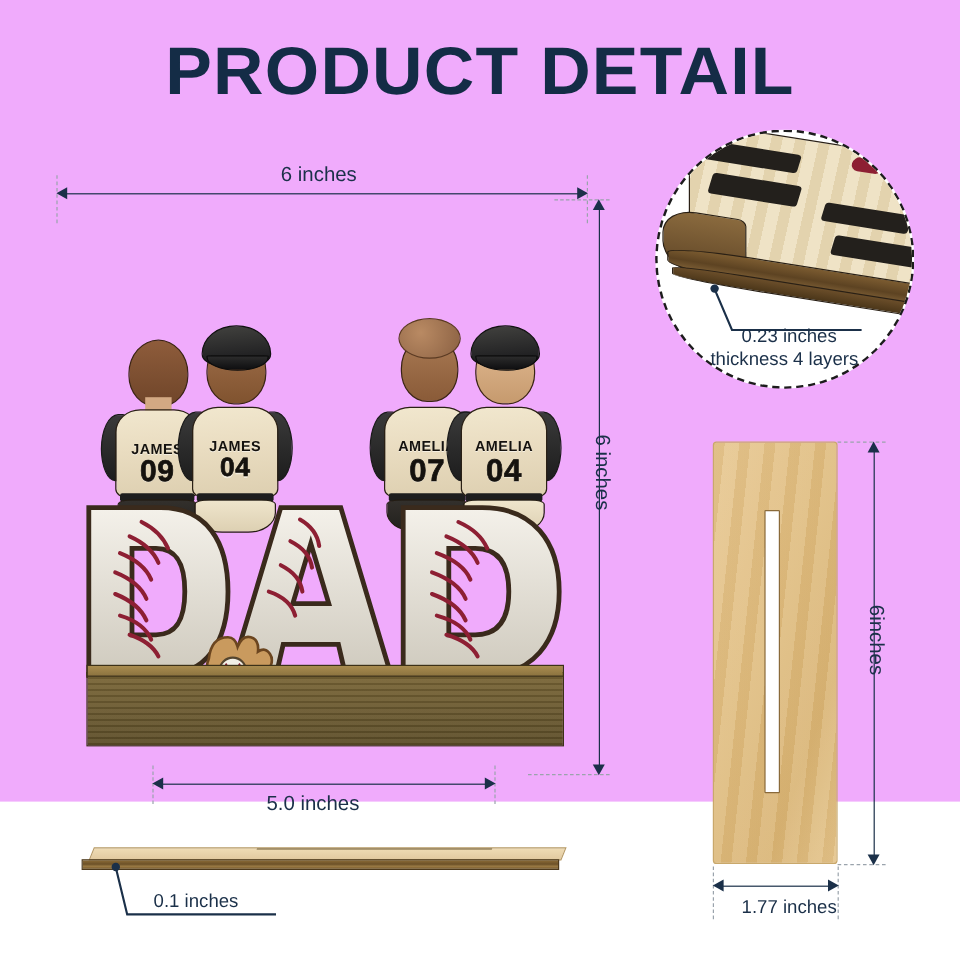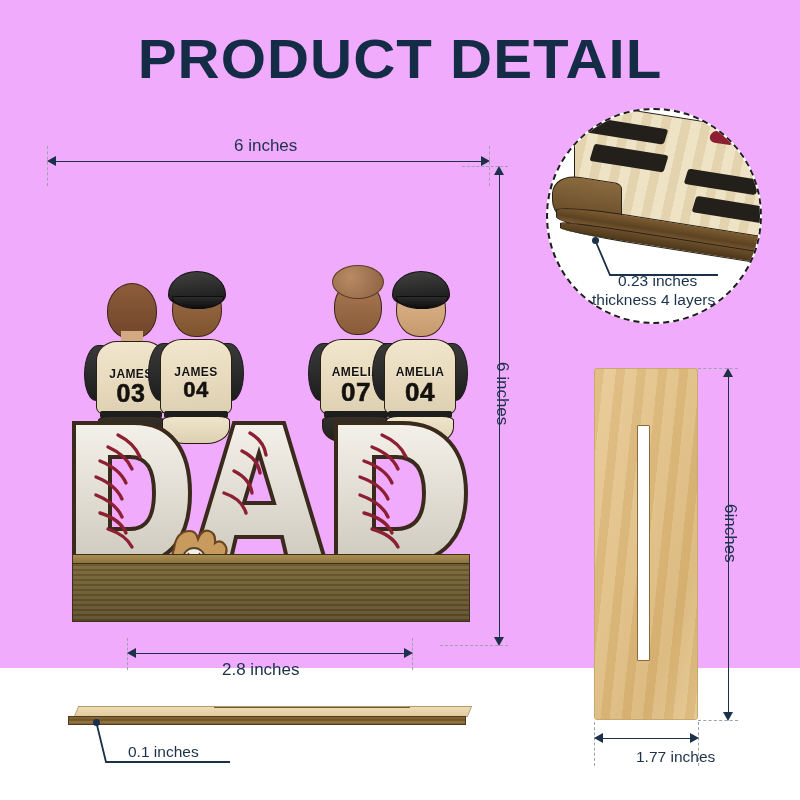--- a/index.html
+++ b/index.html
@@ -189,7 +189,7 @@
       <div style="position:absolute; left:8px; top:58px; width:70px; height:74px;">
         <div class="torso"></div>
         <div class="jname" style="top:26px; font-size:12px;">JAMES</div>
-        <div class="jnum" style="top:38px; font-size:25px;">03</div>
+        <div class="jnum" style="top:38px; font-size:25px;">09</div>
       </div>
       <div class="belt" style="left:12px; top:128px; width:62px; height:7px;"></div>
       <div class="pants" style="left:10px; top:133px; width:66px; height:28px; background:linear-gradient(180deg,#33302c,#22201d);"></div>

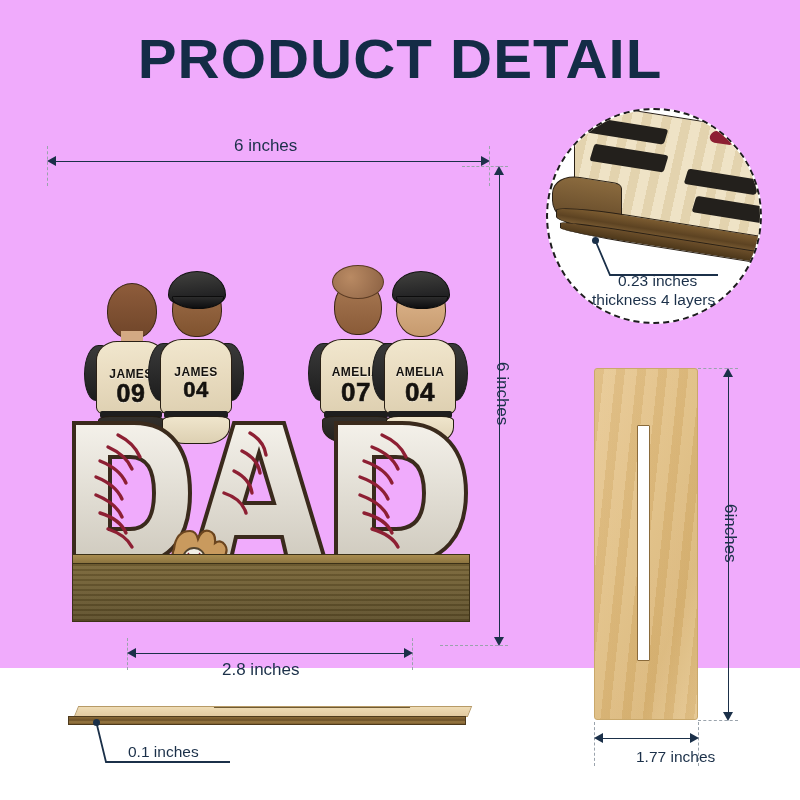--- a/index.html
+++ b/index.html
@@ -328,7 +328,7 @@
     <span class="shaft"></span>
     <span class="tipR"></span>
   </div>
-  <div class="dimlabel" style="left:222px; top:660px;">2.8 inches</div>
+  <div class="dimlabel" style="left:222px; top:660px;">5.0 inches</div>
 
   <div id="zoomcircle">
     <div class="inner">

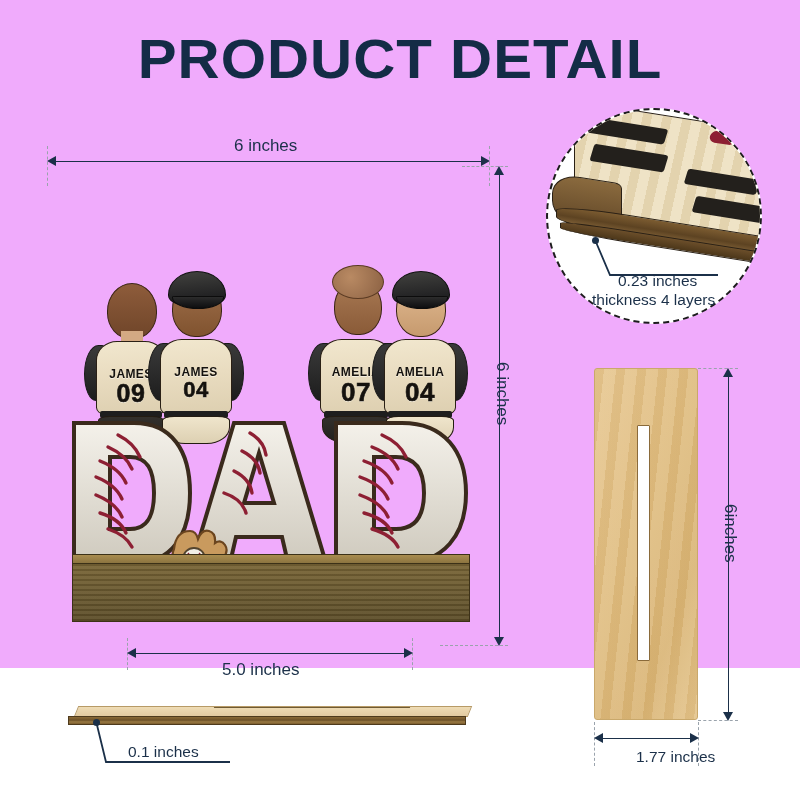--- a/index.html
+++ b/index.html
@@ -383,7 +383,7 @@
     <span class="shaft"></span>
     <span class="tipR"></span>
   </div>
-  <div class="dimlabel sm" style="left:636px; top:748px;">1.77 inches</div>
+  <div class="dimlabel sm" style="left:618px; top:748px;">1.77 inches</div>
 
   <div id="plate">
     <div class="top"></div>

